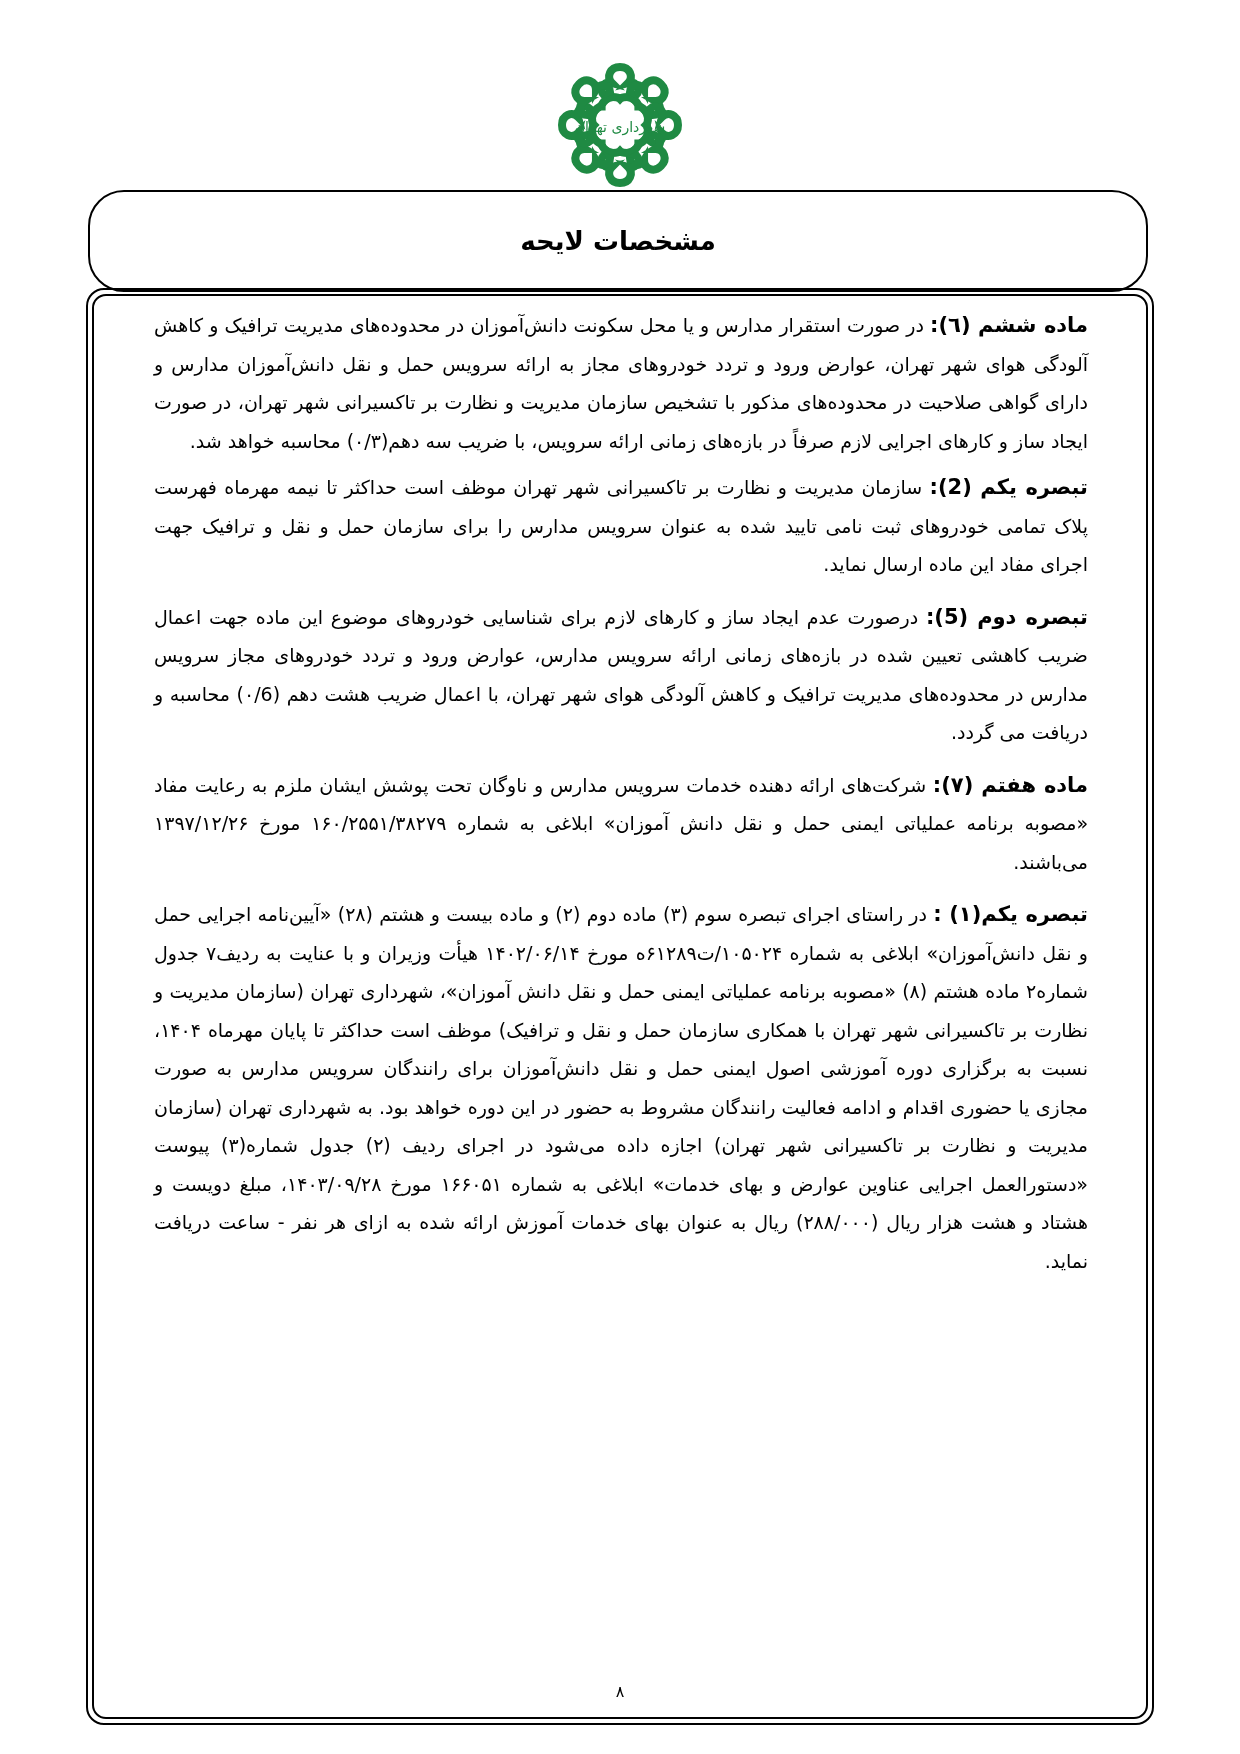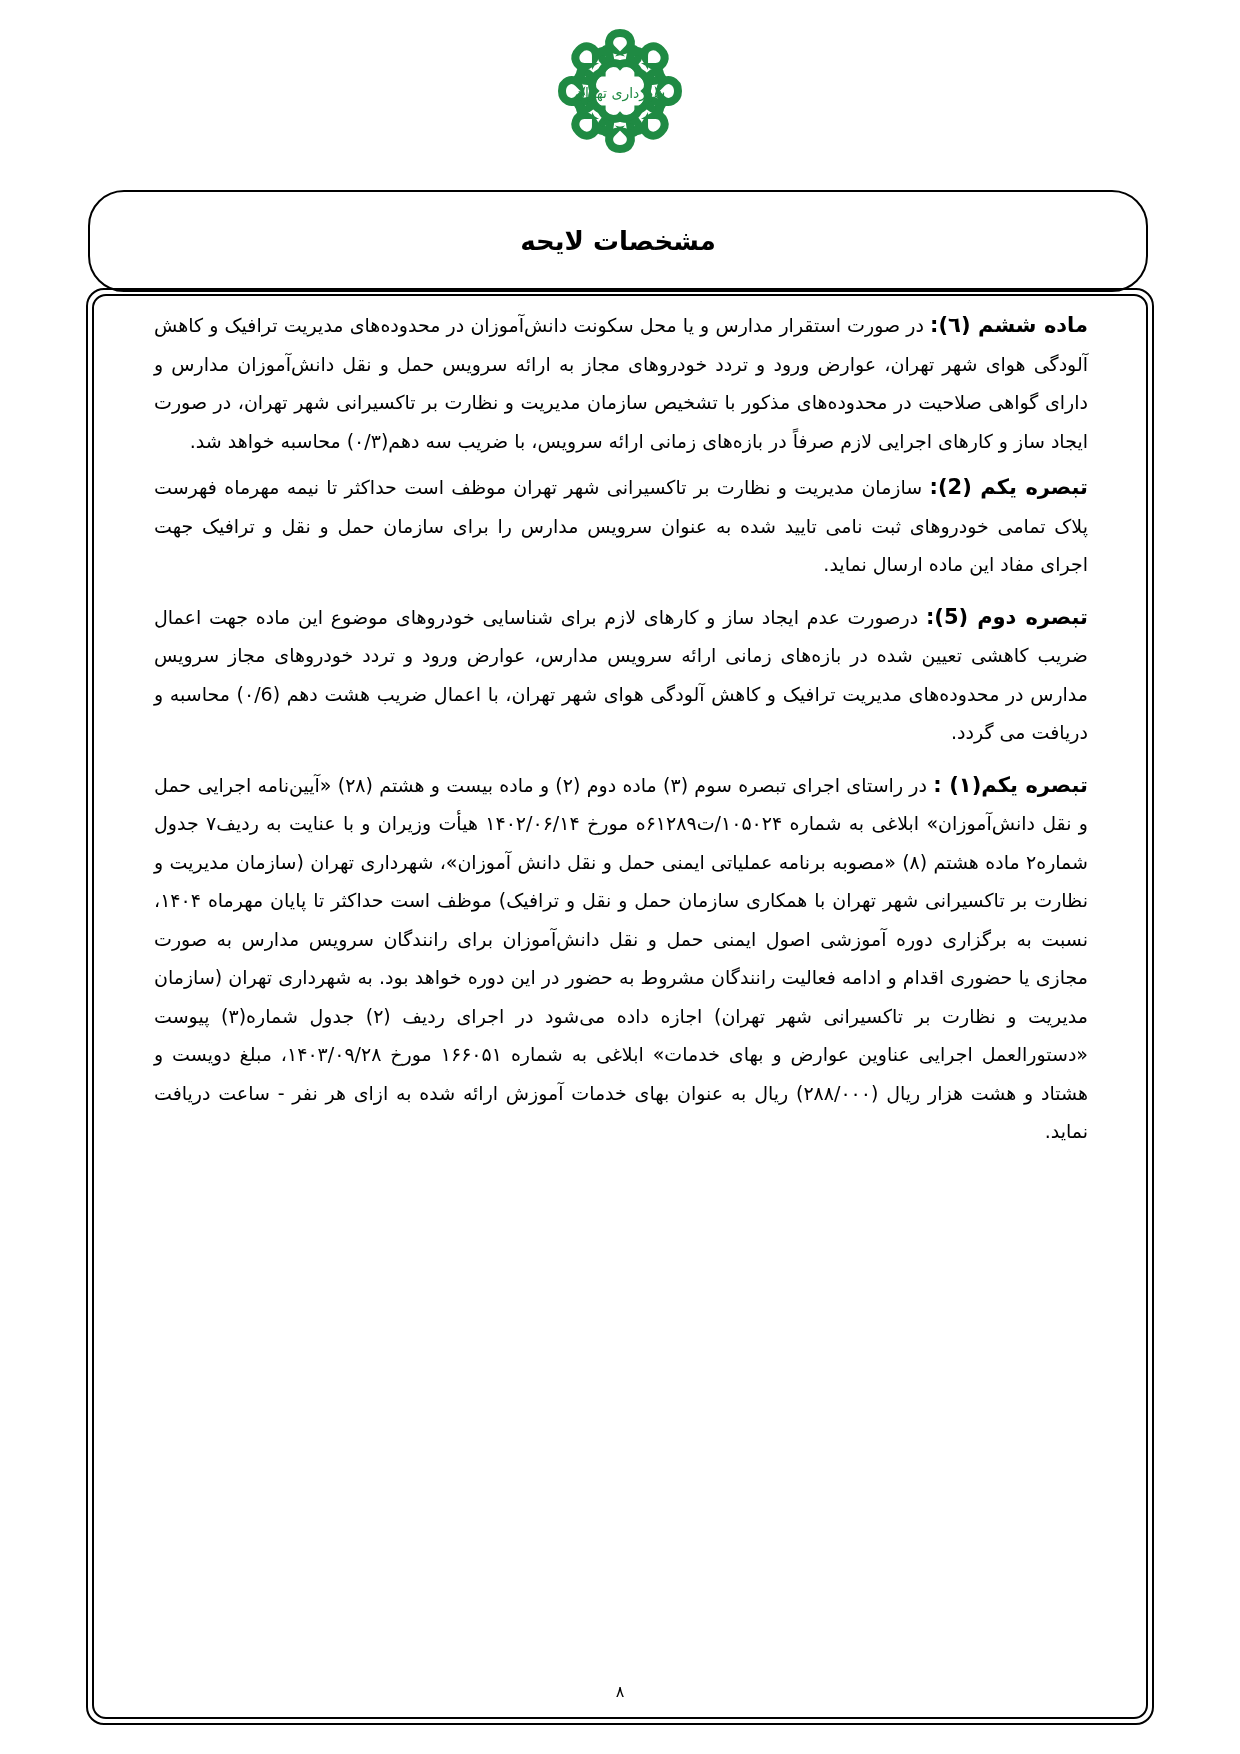--- a/index.html
+++ b/index.html
@@ -5,7 +5,7 @@
   html, body { margin: 0; padding: 0; background: #ffffff; }
   body { width: 1240px; height: 1754px; position: relative; overflow: hidden;
          font-family: "DejaVu Sans", sans-serif; color: #000; }
-  .logo { position: absolute; left: 555px; top: 26px; width: 130px; height: 130px; }
+  .logo { position: absolute; left: 555px; top: 60px; width: 130px; height: 130px; }
   .header-box { position: absolute; left: 88px; top: 190px; width: 1060px; height: 102px;
                 border: 2.5px solid #000; border-radius: 36px; box-sizing: border-box;
                 display: flex; align-items: center; justify-content: center; }

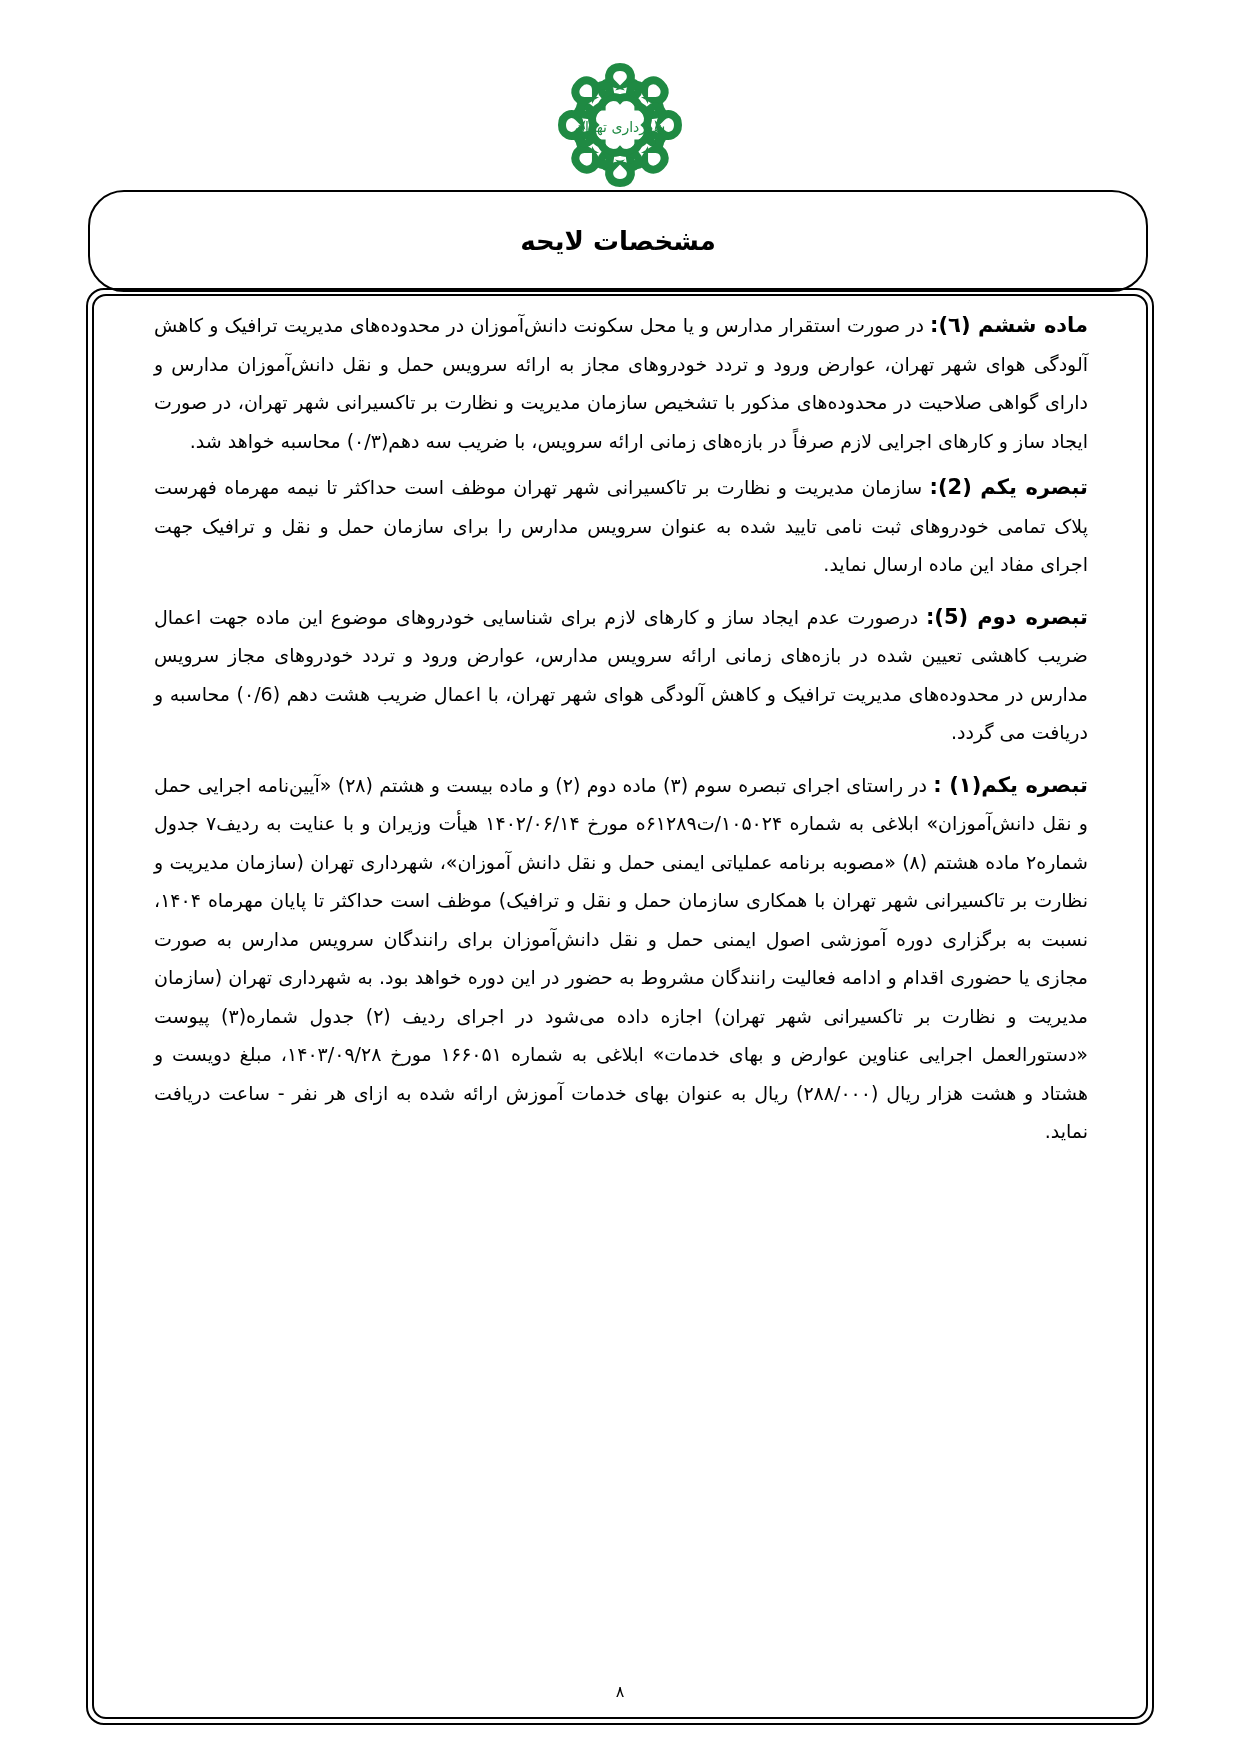--- a/index.html
+++ b/index.html
@@ -63,6 +63,9 @@
         <span class="lead">تبصره دوم (5):</span><span> درصورت عدم ایجاد ساز و کارهای لازم برای شناسایی خودروهای موضوع این ماده جهت اعمال ضریب کاهشی تعیین شده در بازه‌های زمانی ارائه سرویس مدارس، عوارض ورود و تردد خودروهای مجاز سرویس مدارس در محدوده‌های مدیریت ترافیک و کاهش آلودگی هوای شهر تهران، با اعمال ضریب هشت دهم (۰/6) محاسبه و دریافت می گردد.</span>
       </p>
       <p class="para gap">
+        <span class="lead">ماده هفتم (۷):</span><span> شرکت‌های ارائه دهنده خدمات سرویس مدارس و ناوگان تحت پوشش ایشان ملزم به رعایت مفاد «مصوبه برنامه عملیاتی ایمنی حمل و نقل دانش آموزان» ابلاغی به شماره ۱۶۰/۲۵۵۱/۳۸۲۷۹ مورخ ۱۳۹۷/۱۲/۲۶ می‌باشند.</span>
+      </p>
+      <p class="para gap">
         <span class="lead">تبصره یکم(۱) :</span><span>  در راستای اجرای تبصره سوم (۳) ماده دوم (۲) و ماده بیست و هشتم (۲۸) «آیین‌نامه اجرایی حمل و نقل دانش‌آموزان» ابلاغی به شماره ۱۰۵۰۲۴/ت۶۱۲۸۹ه مورخ ۱۴۰۲/۰۶/۱۴ هیأت وزیران و با عنایت به ردیف۷ جدول شماره۲ ماده هشتم (۸) «مصوبه برنامه عملیاتی ایمنی حمل و نقل دانش آموزان»، شهرداری تهران (سازمان مدیریت و نظارت بر تاکسیرانی شهر تهران با همکاری سازمان حمل و نقل و ترافیک) موظف است حداکثر تا پایان مهرماه ۱۴۰۴، نسبت به برگزاری دوره آموزشی اصول ایمنی حمل و نقل دانش‌آموزان برای رانندگان سرویس مدارس به صورت مجازی یا حضوری اقدام و ادامه فعالیت رانندگان مشروط به حضور در این دوره خواهد بود. به شهرداری تهران (سازمان مدیریت و نظارت بر تاکسیرانی شهر تهران) اجازه داده می‌شود در اجرای ردیف (۲) جدول شماره(۳) پیوست «دستورالعمل اجرایی عناوین عوارض و بهای خدمات» ابلاغی به شماره ۱۶۶۰۵۱ مورخ ۱۴۰۳/۰۹/۲۸، مبلغ دویست و هشتاد و هشت هزار ریال (۲۸۸/۰۰۰) ریال به عنوان بهای خدمات آموزش ارائه شده به ازای هر نفر - ساعت دریافت نماید.</span>
       </p>
     </div>

